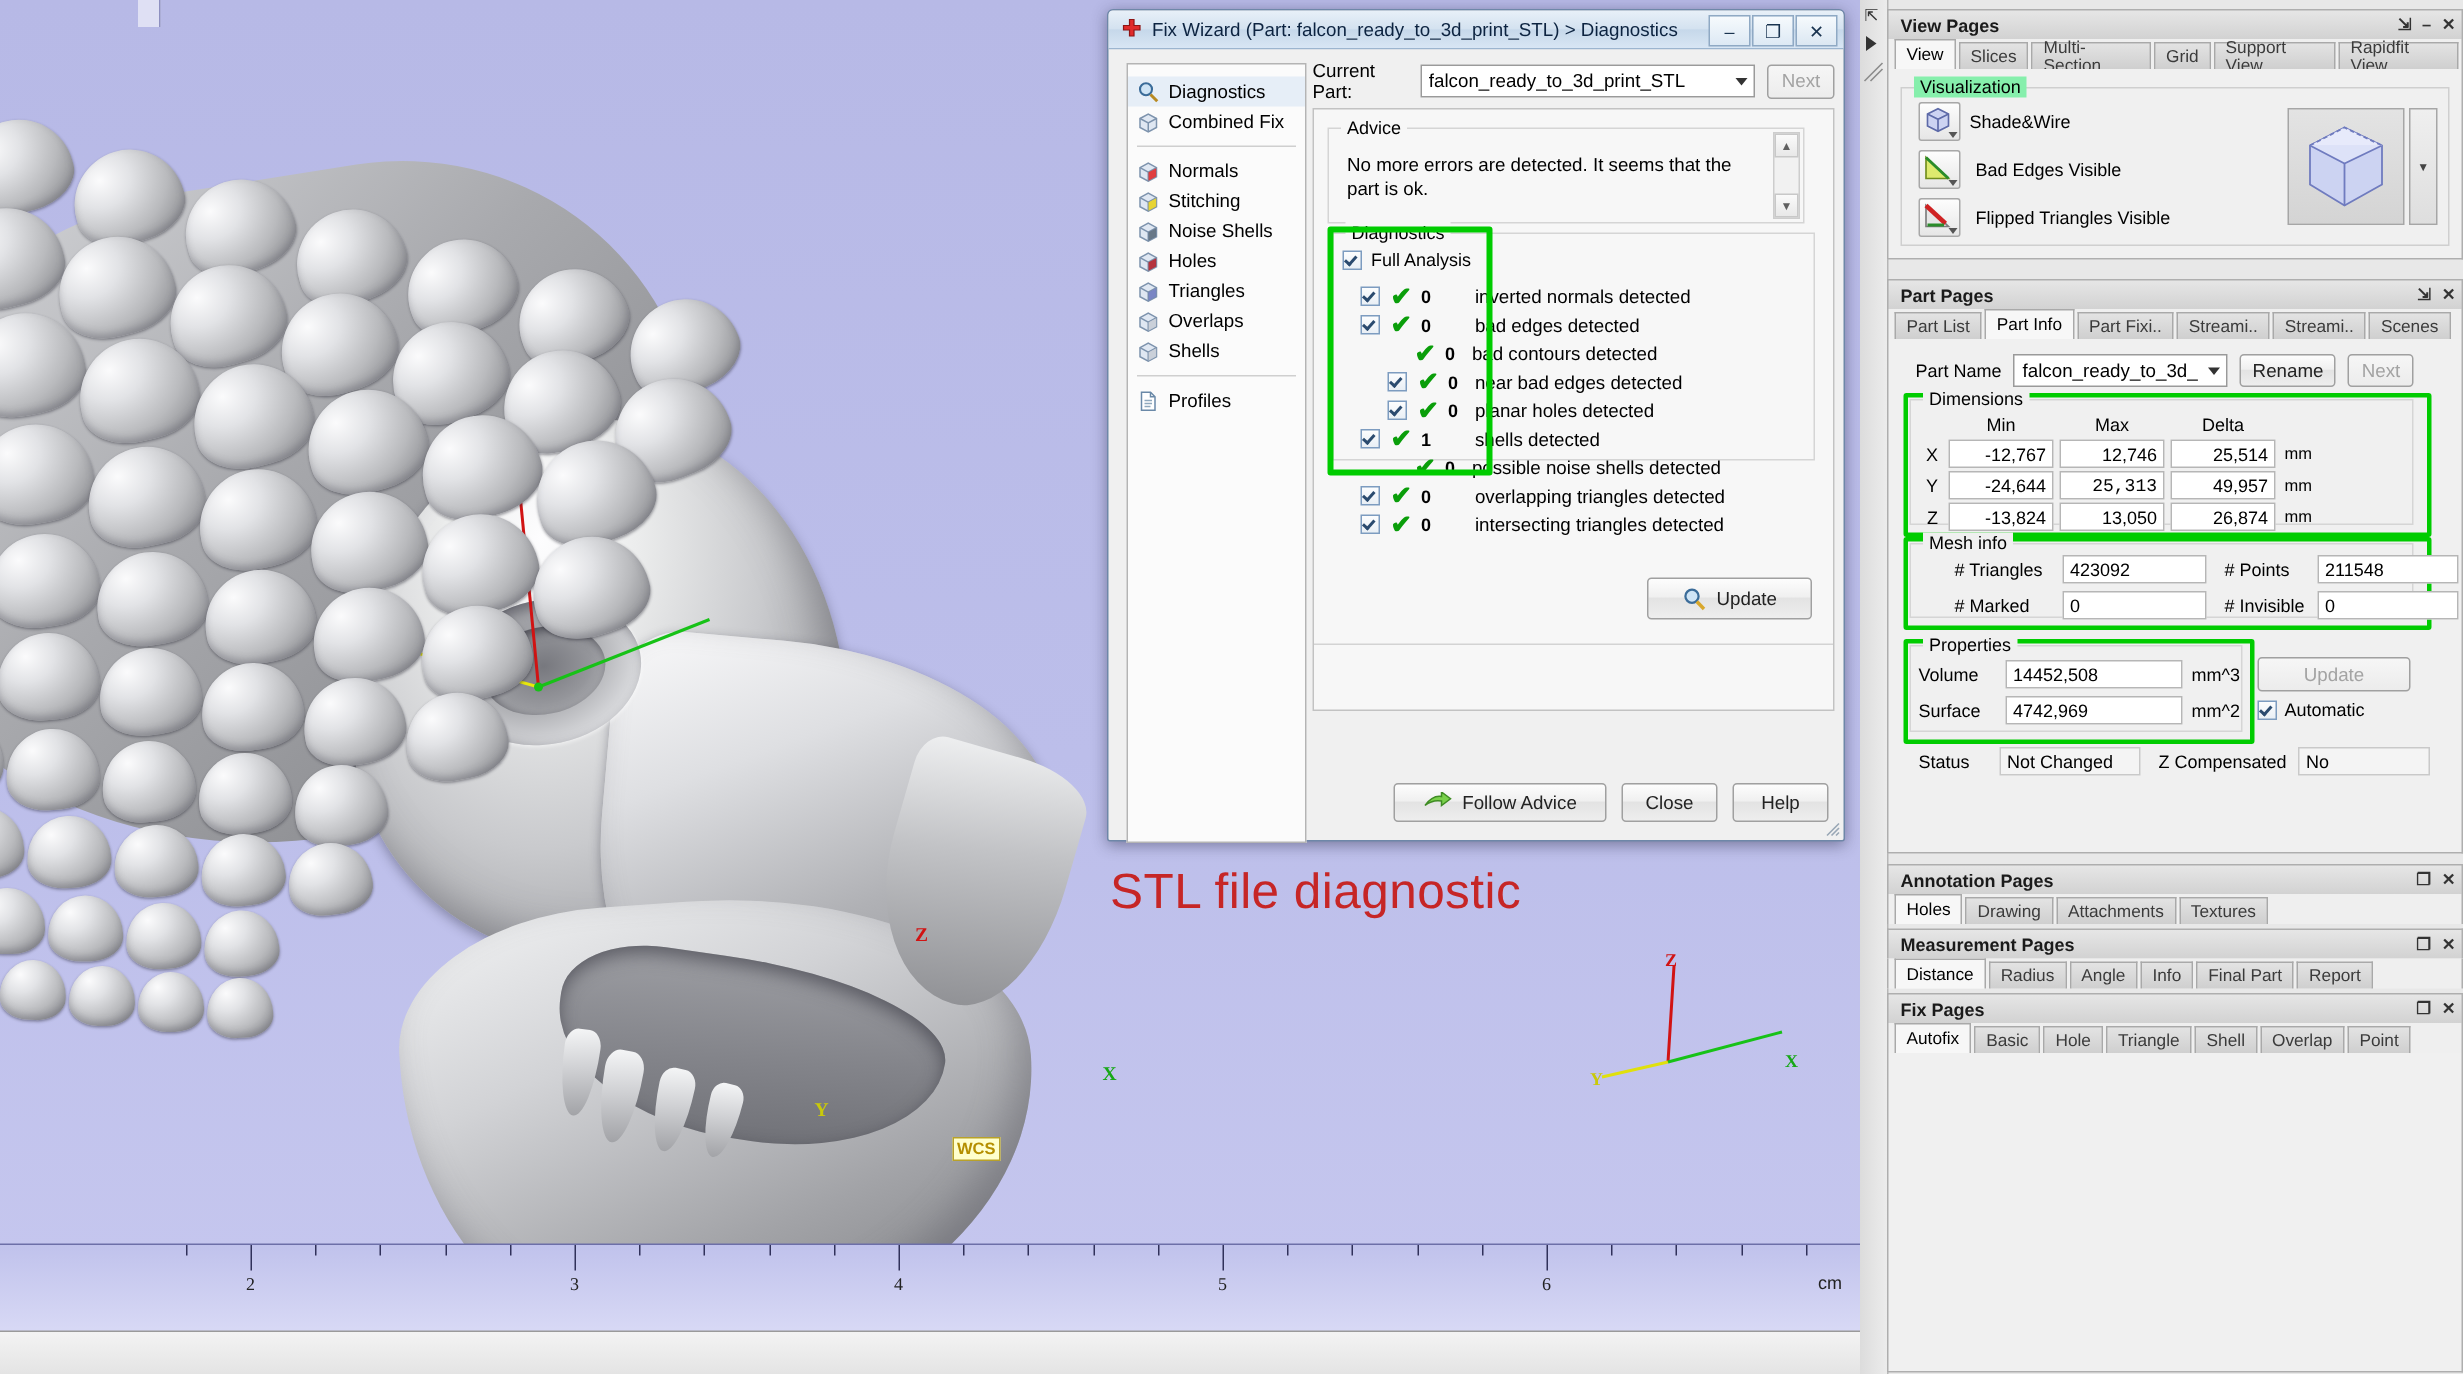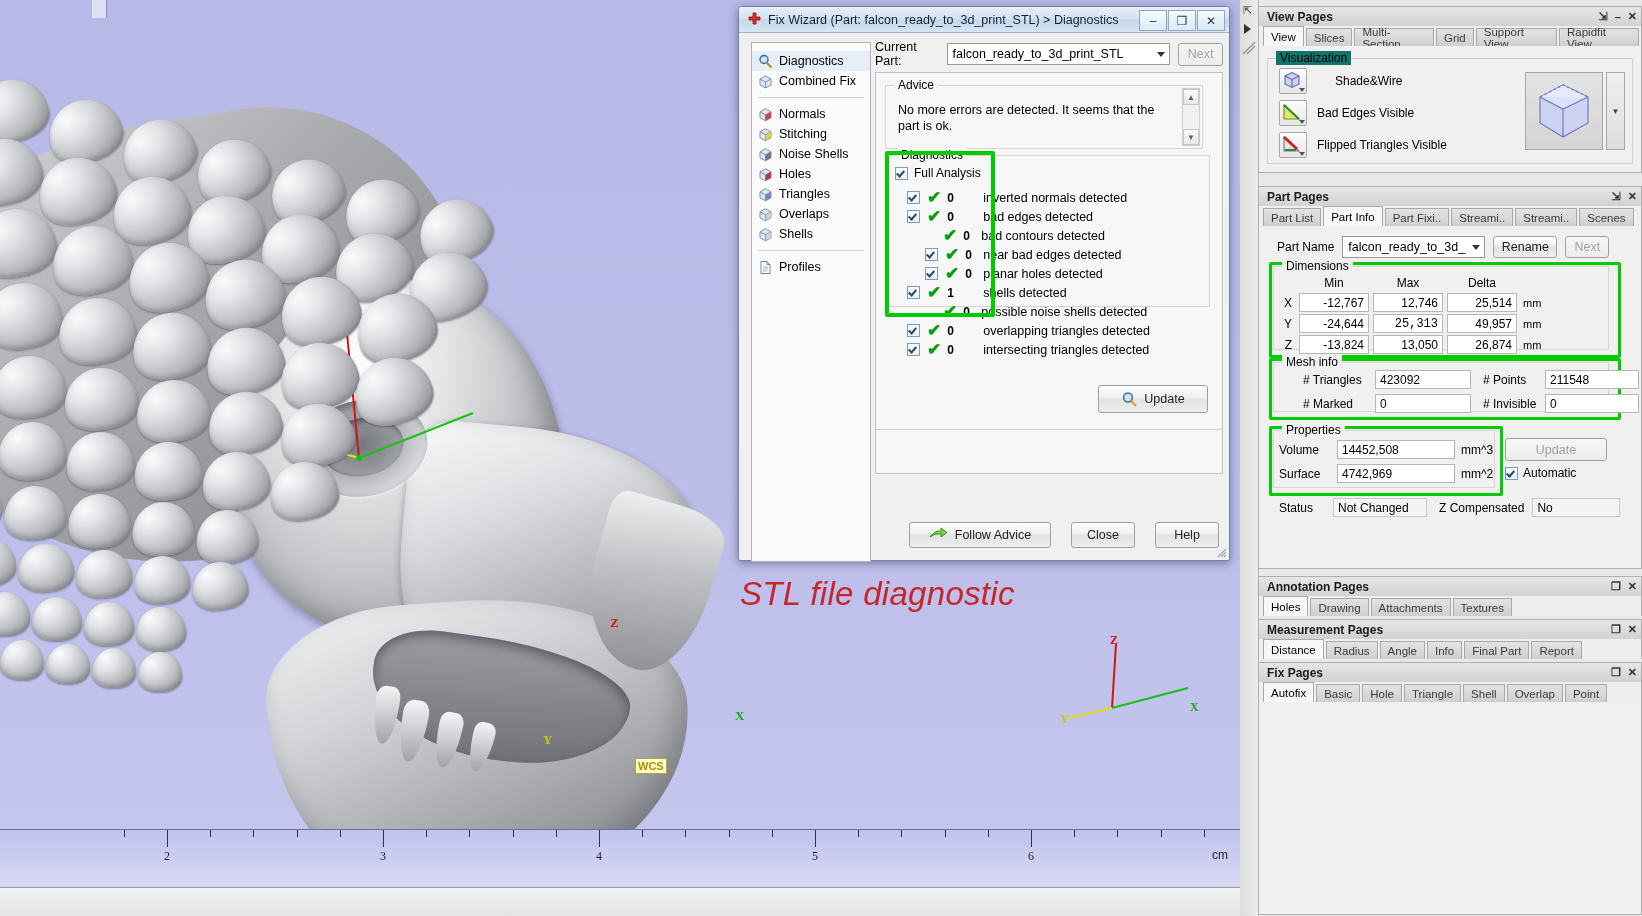--- a/index.html
+++ b/index.html
@@ -626,7 +626,7 @@
         </div>
       <div class="panel-body" style="height:126px;">
         <div class="groupbox" style="left:8px;top:12px;right:8px;height:104px;border-color:#cfcfcf;background:transparent;">
-          <span class="gtitle" style="background:#0f766e;">Visualization</span>
+          <span class="gtitle" style="background:#86efac;">Visualization</span>
         </div>
         <div id="vis-items" style="position:absolute;left:20px;top:22px;">
             <div style="display: flex; align-items: center; gap: 28px; margin-bottom: 6px;">

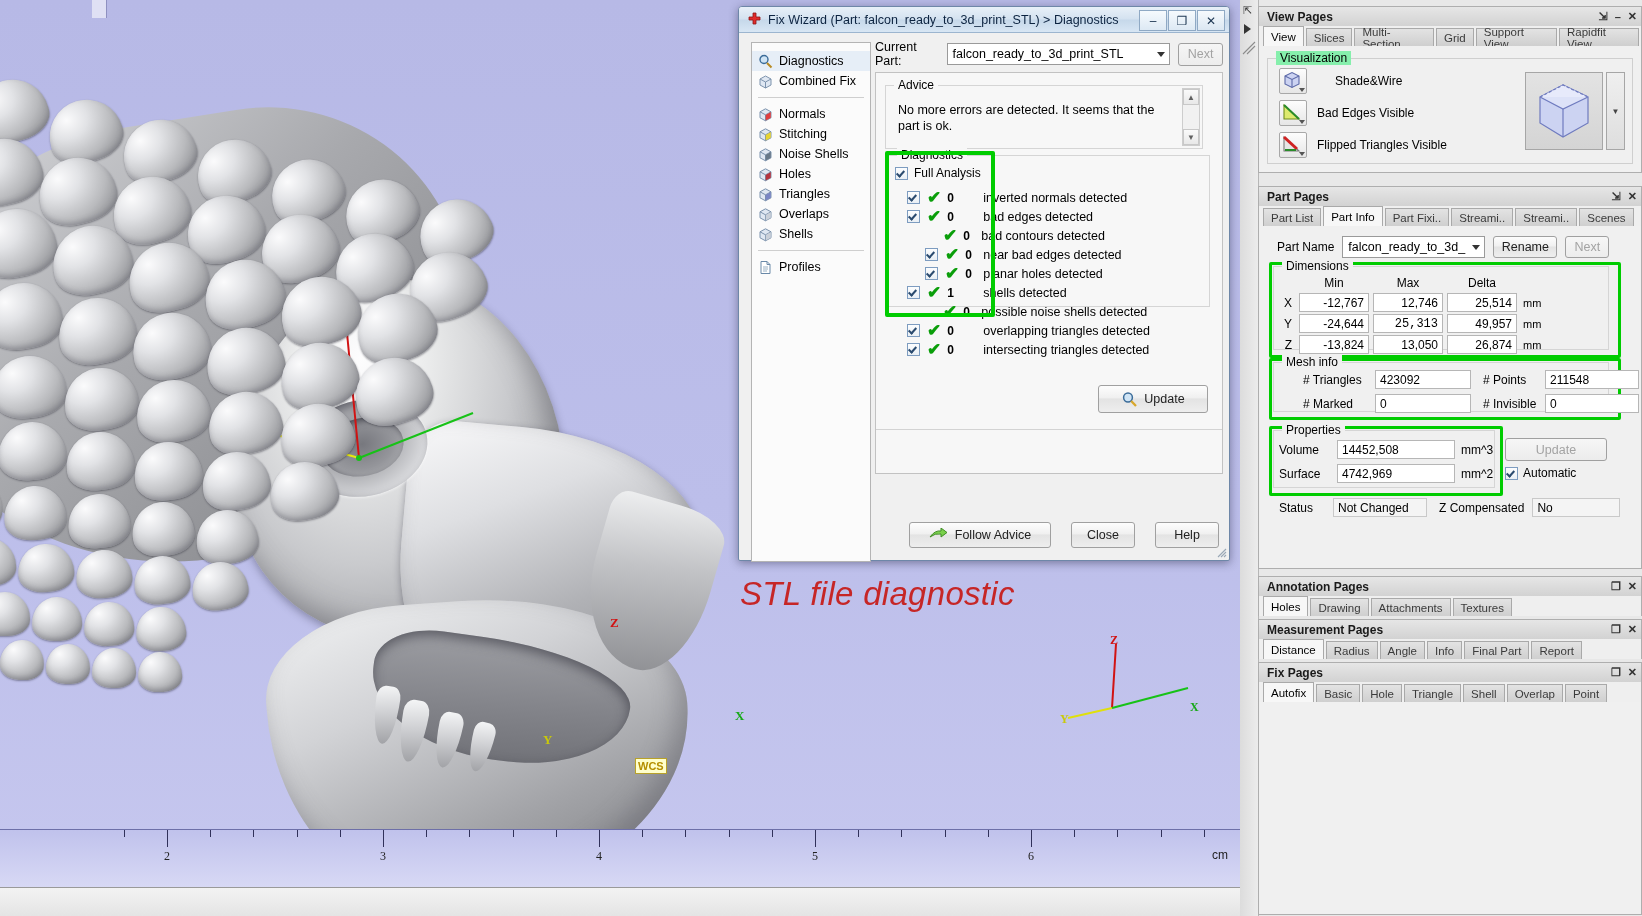--- a/index.html
+++ b/index.html
@@ -629,7 +629,7 @@
           <span class="gtitle" style="background:#86efac;">Visualization</span>
         </div>
         <div id="vis-items" style="position:absolute;left:20px;top:22px;">
-            <div style="display: flex; align-items: center; gap: 28px; margin-bottom: 6px;">
+            <div style="display: flex; align-items: center; gap: 6px; margin-bottom: 6px;">
               <span class="ico-btn">
                 <svg width="22" height="22" viewBox="0 0 22 22" style="position:absolute;left:1px;top:0;">
                   <path d="M4 7 L11 3.5 L18 7 L18 15 L11 18.5 L4 15 Z" fill="#ccd3f2" stroke="#5d6aa8" stroke-width="1.1"></path>

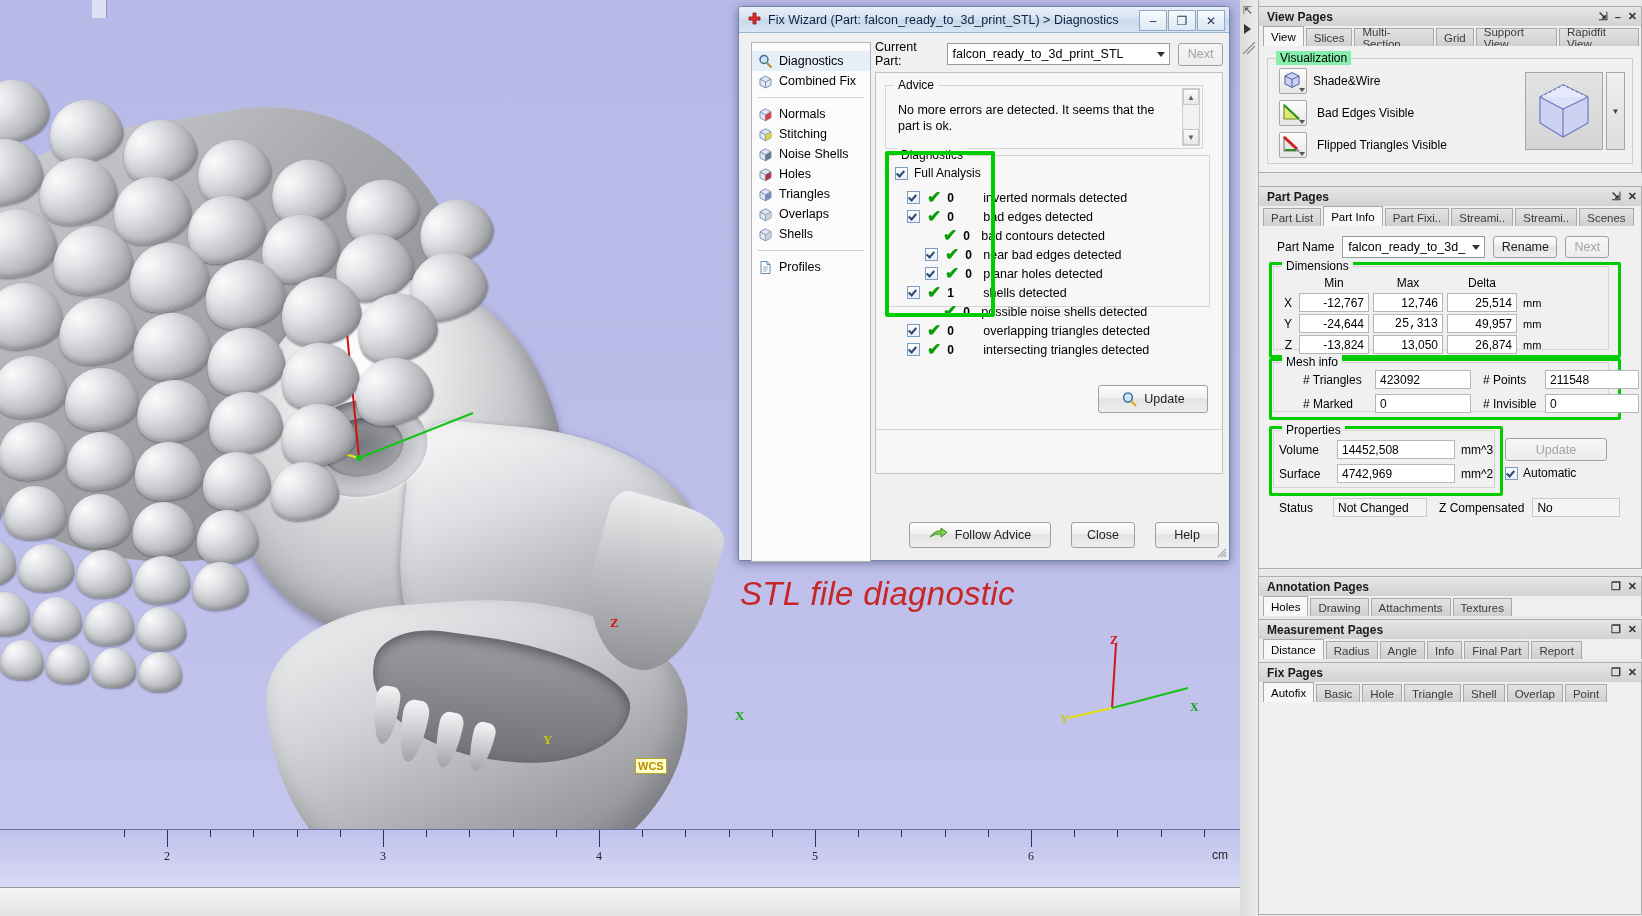--- a/index.html
+++ b/index.html
@@ -183,7 +183,7 @@
   .cnt{font-weight:bold;font-size:12px;width:14px;text-align:left;}
 
   #update-btn{position:absolute;right:14px;top:312px;width:108px;height:26px;}
-  #wiz-footer{position:absolute;left:0;right:0;bottom:4px;height:28px;display:flex;justify-content:flex-end;gap:20px;}
+  #wiz-footer{position:absolute;left:0;right:0;bottom:4px;height:28px;display:flex;justify-content:flex-end;gap:10px;}
 
   
   #dock{position:absolute;left:1240px;top:0;width:402px;height:916px;background:#e8e8e8;}

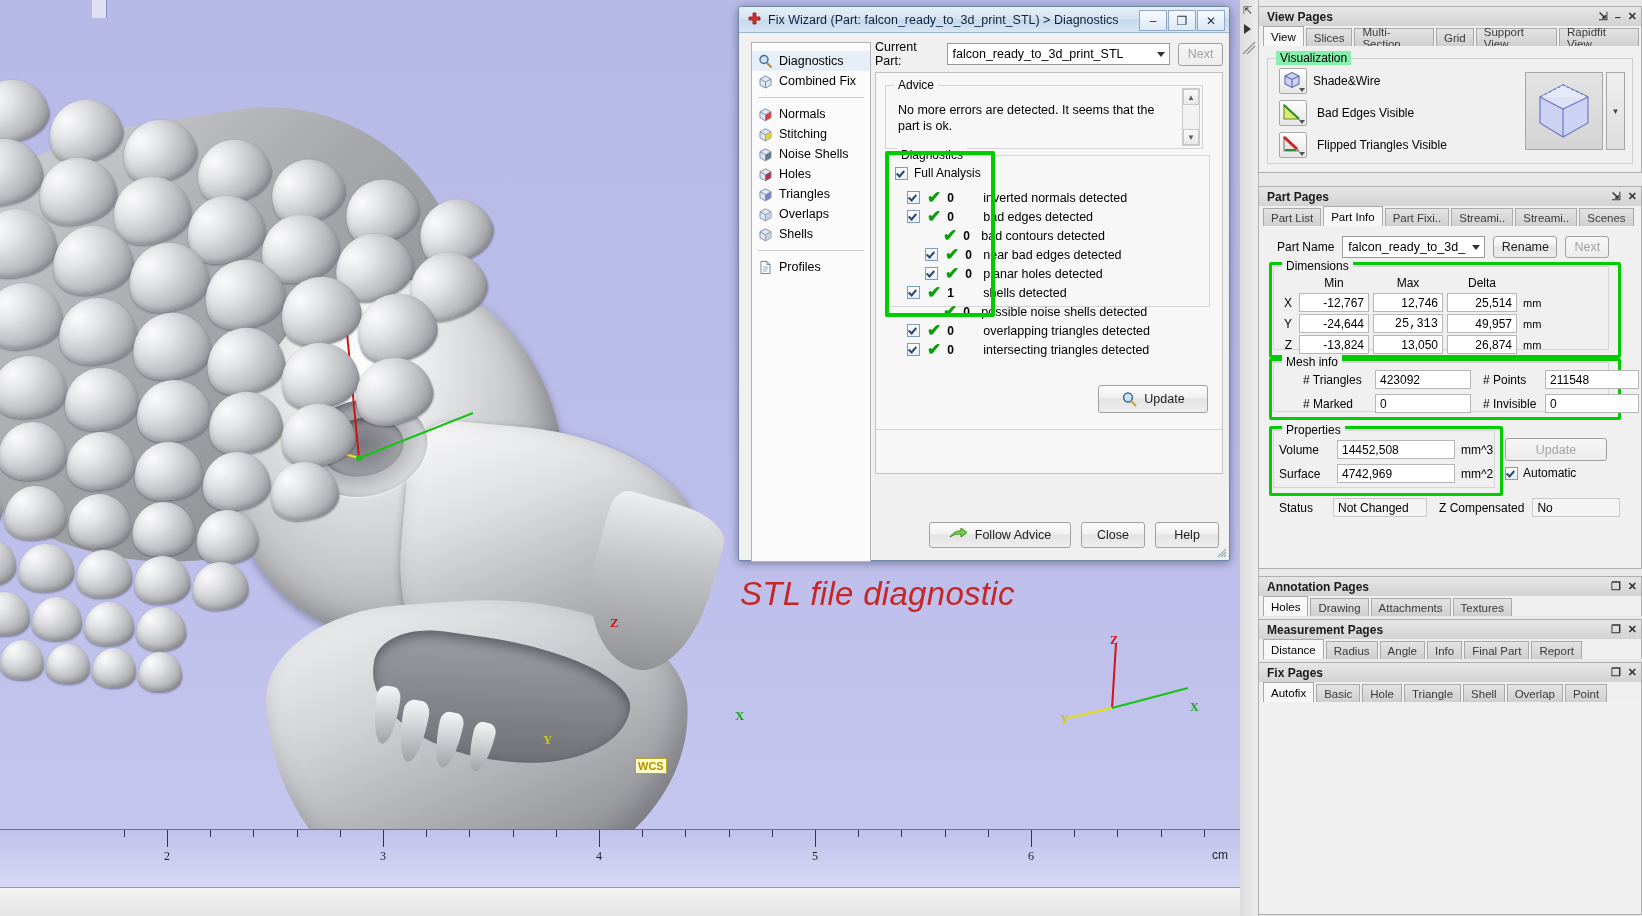--- a/index.html
+++ b/index.html
@@ -95,7 +95,7 @@
   #stl-caption{
     position:absolute;left:740px;top:575px;
     font-size:33px;color:#c62626;font-family:"Liberation Sans",sans-serif;
-    letter-spacing:.3px;white-space:nowrap;font-style:italic;
+    letter-spacing:.3px;white-space:nowrap;
   }
 
   

